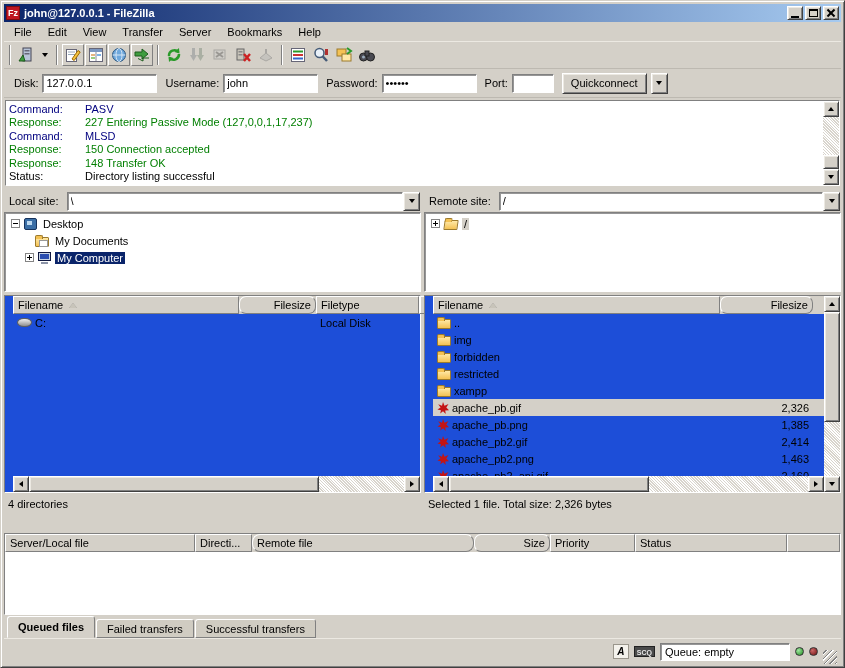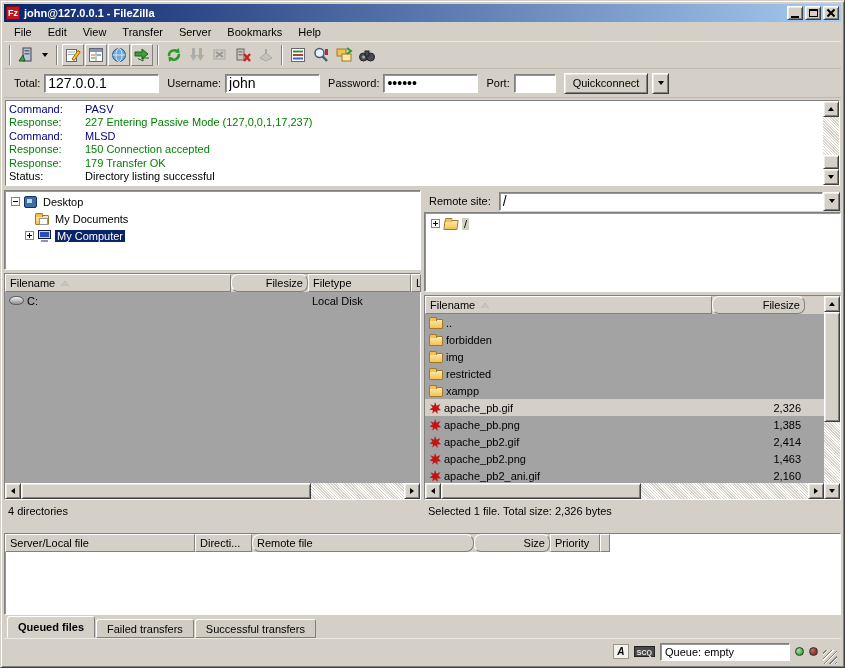--- a/index.html
+++ b/index.html
@@ -293,7 +293,7 @@
   </div>
 
   <div class="quickbar">
-    <span class="qlabel">Total:</span>
+    <span class="qlabel">Disk:</span>
     <input class="qc-input sunken" style="width: 115px;" value="127.0.0.1">
     <span class="qlabel">Username:</span>
     <input class="qc-input sunken" style="width: 95px;" value="john">

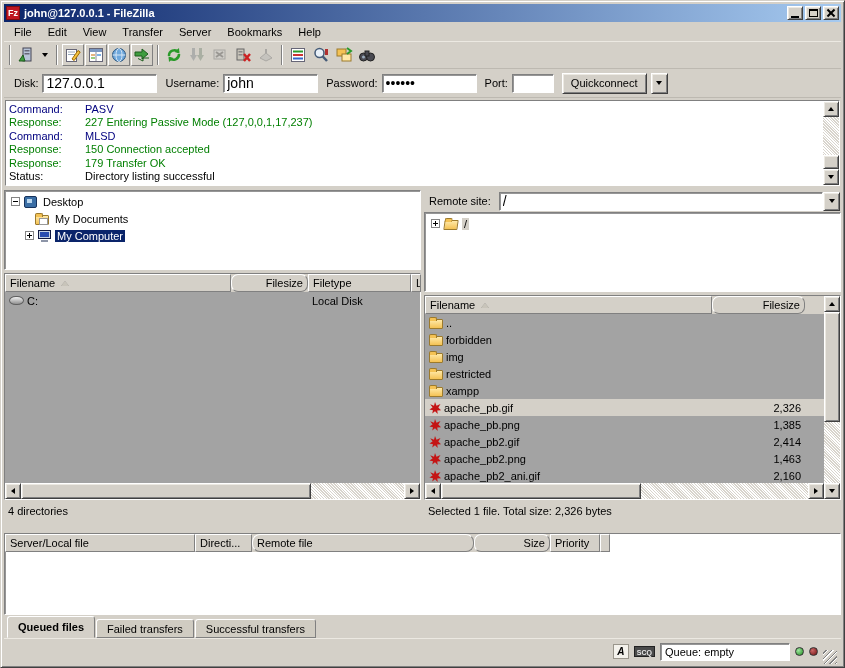--- a/index.html
+++ b/index.html
@@ -45,7 +45,7 @@
   
   .quickbar { height:29px; flex:none; display:flex; align-items:center; gap:4px; padding-left:6px; border-bottom:1px solid #bdb9b1; }
   .qlabel { margin-left:4px; }
-  .qc-input { height:19px; font-family:"Liberation Sans",sans-serif; font-size:14px; padding:0 3px; outline:none; }
+  .qc-input { height:19px; font-family:"Liberation Sans",sans-serif; font-size:11px; padding:0 3px; outline:none; }
   .combo-btn { width:17px; height:19px; display:flex; align-items:center; justify-content:center; }
 
   

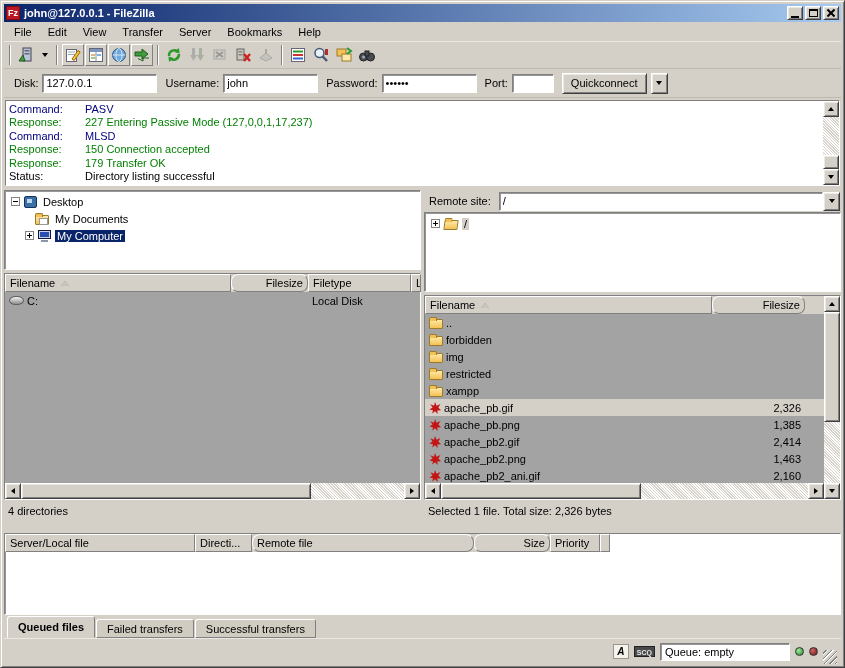--- a/index.html
+++ b/index.html
@@ -327,7 +327,7 @@
         </div>
       <div class="log-line resp">
           <span class="log-label">Response:</span>
-          <span>179 Transfer OK</span>
+          <span>148 Transfer OK</span>
         </div>
       <div class="log-line stat">
           <span class="log-label">Status:</span>

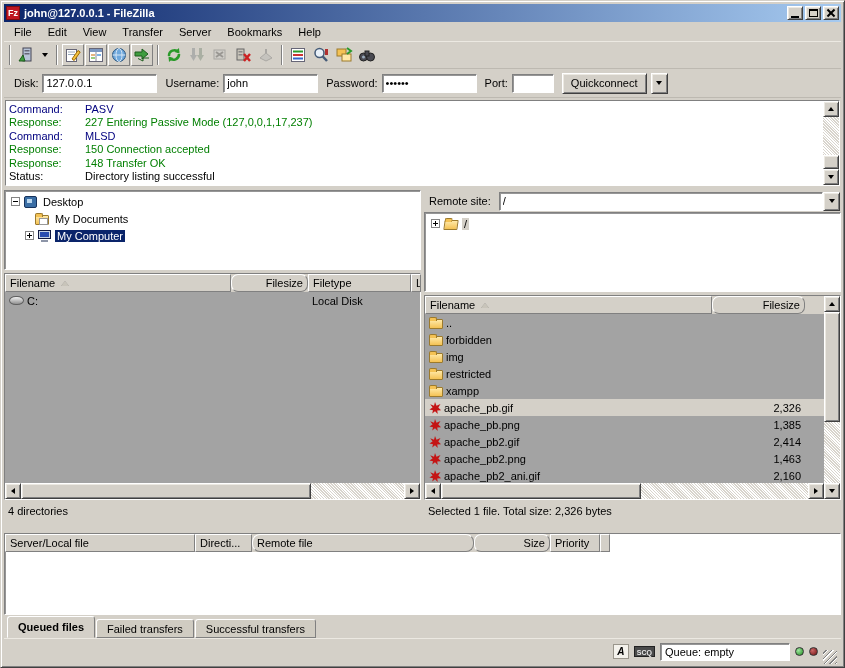--- a/index.html
+++ b/index.html
@@ -349,6 +349,15 @@
   <div class="main">
 
     <div class="pane">
+      <div class="site-row">
+        <span class="site-label">Local site:</span>
+        <div class="combo">
+          <input class="qc-input sunken" value="\" style="">
+          <div class="combo-btn btn3d">
+              <div class="tri t-down"></div>
+            </div>
+        </div>
+      </div>
       <div class="treebox sunken">
         <div class="trow">
           <div class="exp"></div>

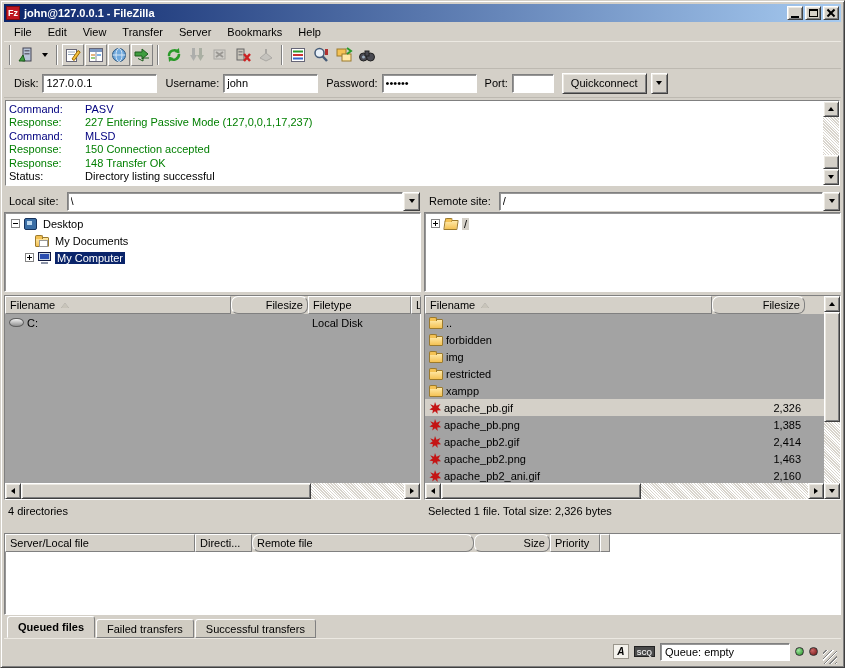--- a/index.html
+++ b/index.html
@@ -89,7 +89,7 @@
   .exp.plus::after { content:""; position:absolute; top:1px; bottom:1px; left:3px; width:1px; background:#000; }
 
   .listwrap { flex:1; margin-top:3px; display:flex; min-height:0; }
-  .listcol { flex:1; display:flex; flex-direction:column; min-width:0; background:#a3a3a3; }
+  .listcol { flex:1; display:flex; flex-direction:column; min-width:0; background:#1d4ed8;padding-left:8px; }
   .lheader { height:18px; flex:none; display:flex; background:#d4d0c8; }
   .hcell { border-top:1px solid #fff; border-left:1px solid #fff; border-right:1px solid #808080; border-bottom:1px solid #808080;
            display:flex; align-items:center; padding:0 4px; gap:6px; overflow:hidden; white-space:nowrap; }

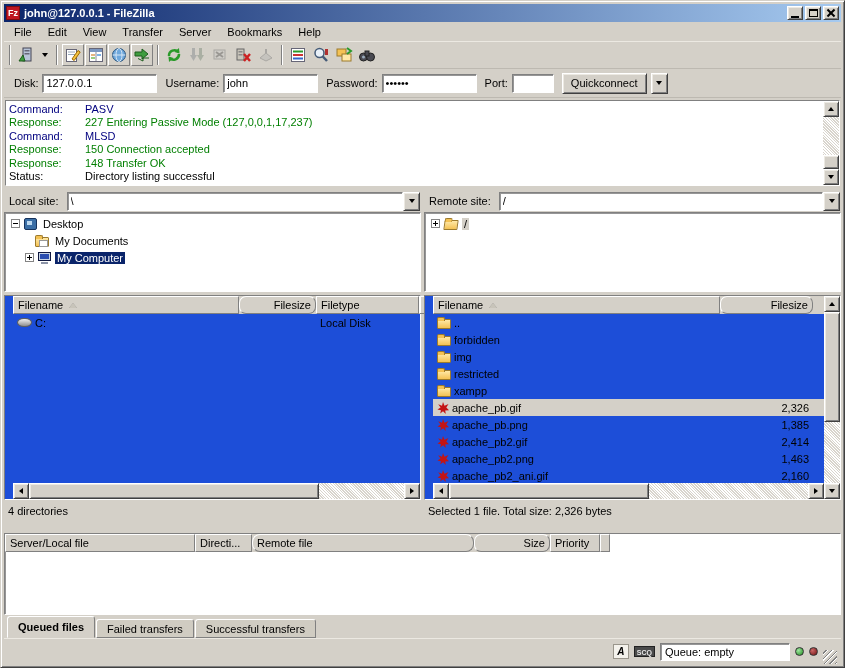--- a/index.html
+++ b/index.html
@@ -461,16 +461,16 @@
             <div class="lrow">
               <div class="cell rc-name">
                   <div class="i-folder"></div>
+                  <span>img</span>
+                </div>
+              <div class="cell rc-size right">
+                  <span></span>
+                </div>
+            </div>
+            <div class="lrow">
+              <div class="cell rc-name">
+                  <div class="i-folder"></div>
                   <span>forbidden</span>
-                </div>
-              <div class="cell rc-size right">
-                  <span></span>
-                </div>
-            </div>
-            <div class="lrow">
-              <div class="cell rc-name">
-                  <div class="i-folder"></div>
-                  <span>img</span>
                 </div>
               <div class="cell rc-size right">
                   <span></span>

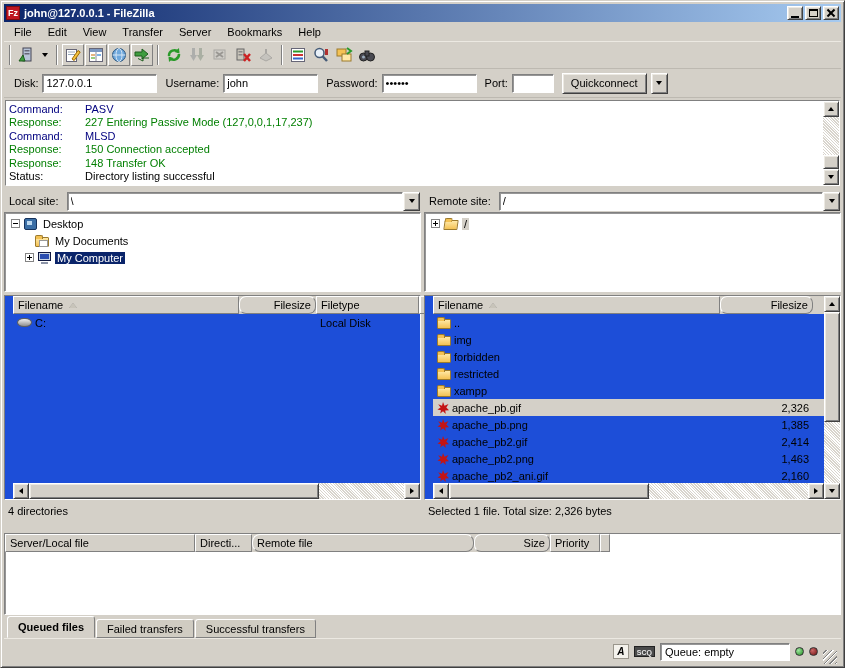--- a/index.html
+++ b/index.html
@@ -120,7 +120,7 @@
   .i-splat { flex:none; display:flex; }
 
   
-  .queuebox { flex:none; height:82px; margin-top:11px; display:flex; flex-direction:row; }
+  .queuebox { flex:none; height:82px; margin-top:18px; display:flex; flex-direction:column; }
   .qc-serverlocal { width:190px; flex:none; } .qc-dir { width:57px; flex:none; } .qc-remote { width:222px; flex:none;border-radius:8px; }
   .qc-size { width:76px; flex:none; } .qc-prio { width:50px; flex:none; } .qc-status { width:152px; flex:none; } .qc-rest { flex:1; }
   .queue-body { flex:1; background:#fff; }

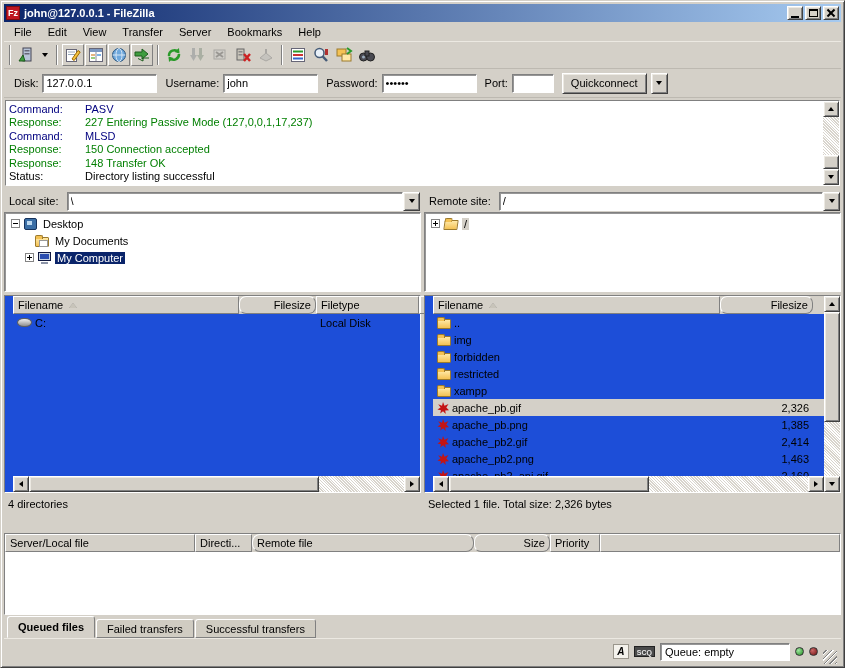--- a/index.html
+++ b/index.html
@@ -122,7 +122,7 @@
   
   .queuebox { flex:none; height:82px; margin-top:18px; display:flex; flex-direction:column; }
   .qc-serverlocal { width:190px; flex:none; } .qc-dir { width:57px; flex:none; } .qc-remote { width:222px; flex:none;border-radius:8px; }
-  .qc-size { width:76px; flex:none; } .qc-prio { width:50px; flex:none; } .qc-status { width:152px; flex:none; } .qc-rest { flex:1; }
+  .qc-size { width:76px; flex:none; } .qc-prio { width:85px; flex:none; } .qc-status { width:152px; flex:none; } .qc-rest { flex:1; }
   .queue-body { flex:1; background:#fff; }
 
   

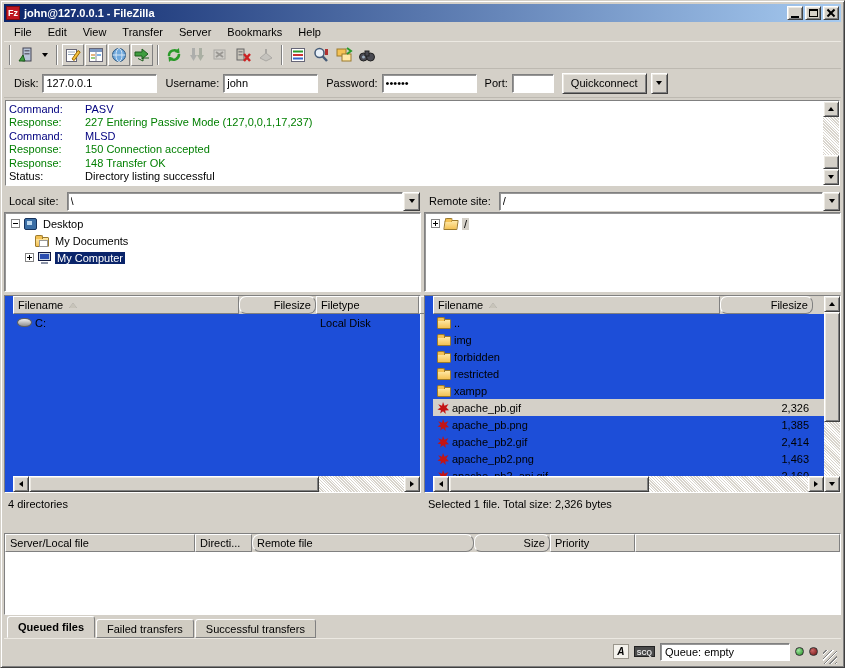--- a/index.html
+++ b/index.html
@@ -603,6 +603,9 @@
       <div class="hcell qc-prio">
           <span>Priority</span>
         </div>
+      <div class="hcell qc-status">
+          <span>Status</span>
+        </div>
       <div class="hcell qc-rest"></div>
     </div>
     <div class="queue-body"></div>

